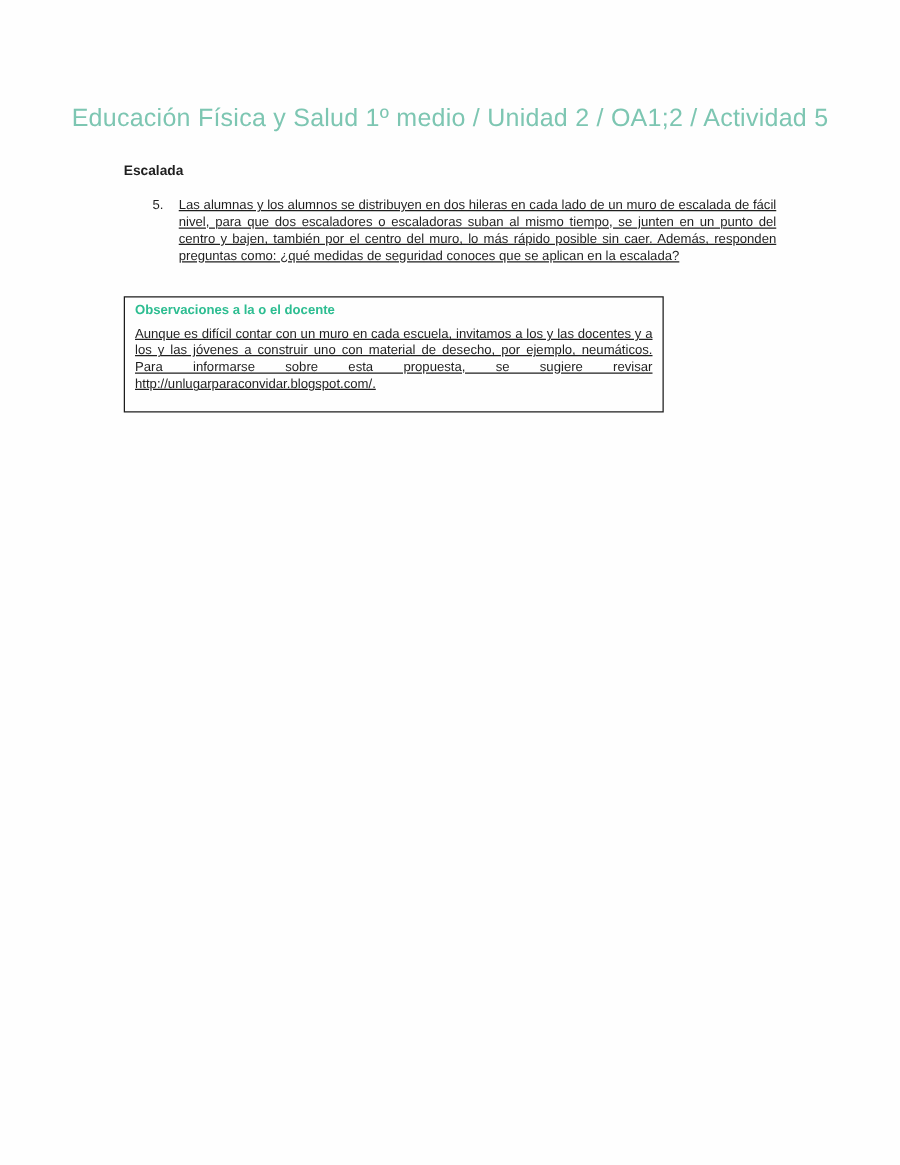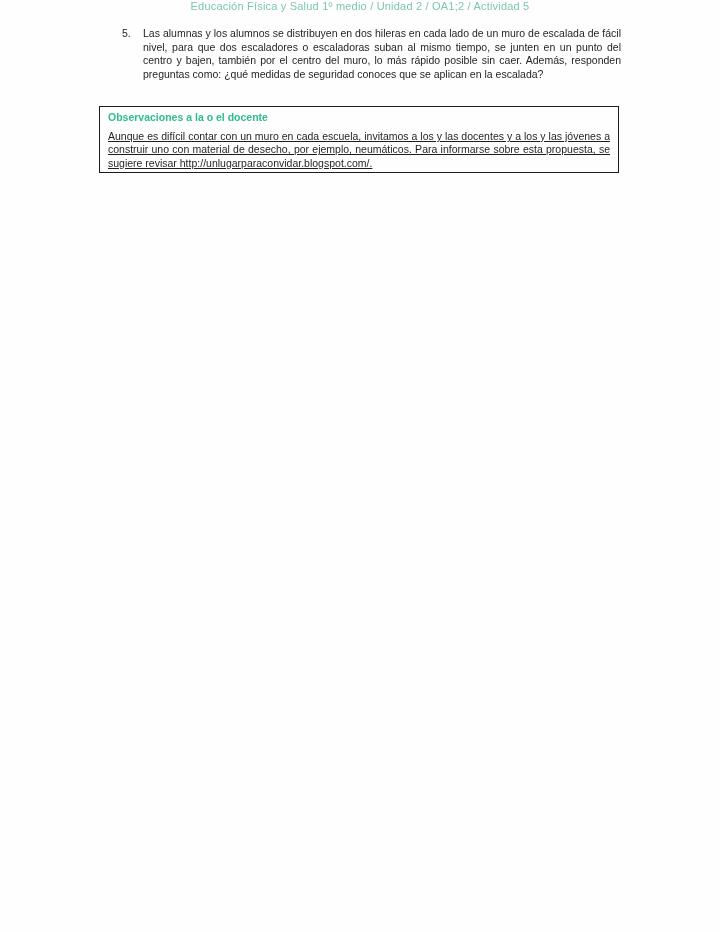--- a/index.html
+++ b/index.html
@@ -18,9 +18,10 @@
     box-sizing: border-box;
   }
   .doc-title {
+    padding-top: 84px;
     margin: 0;
     text-align: center;
-    font-size: 11px;
+    font-size: 20px;
     font-weight: normal;
     letter-spacing: 0.2px;
     color: var(--title-teal, #7dc6b2);

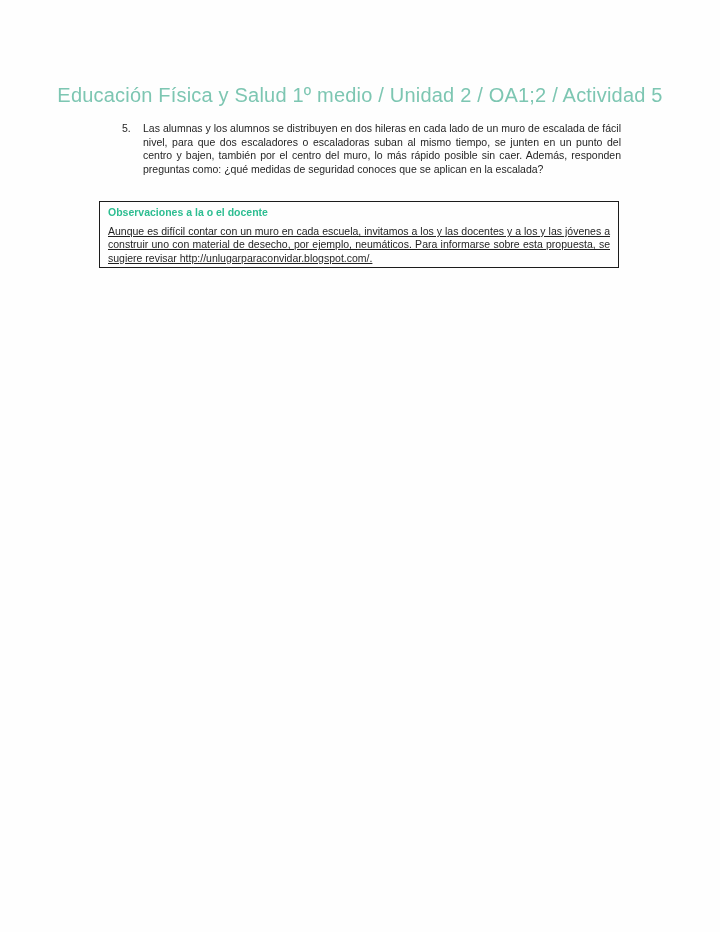--- a/index.html
+++ b/index.html
@@ -78,6 +78,7 @@
 
   <h1 class="doc-title">Educación Física y Salud 1º medio / Unidad 2 / OA1;2 / Actividad 5</h1>
 
+  <h2 class="section-heading">Escalada</h2>
 
   <div class="activity-item">
     <span class="item-number">5.</span>

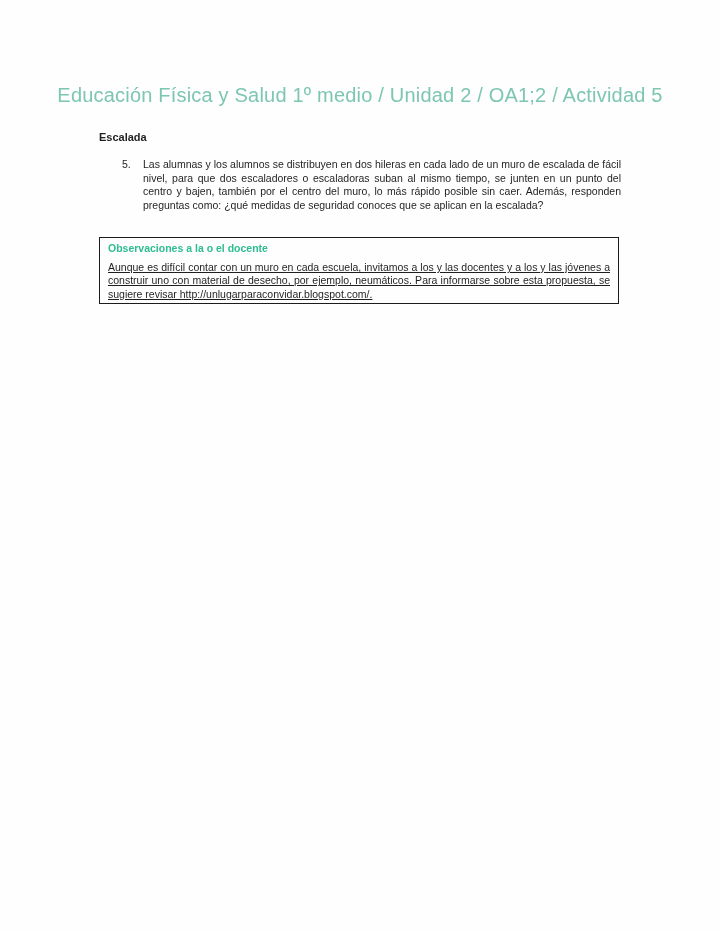--- a/index.html
+++ b/index.html
@@ -49,6 +49,7 @@
     font-size: 10.5px;
     line-height: 13.5px;
     text-align: justify;
+    text-decoration: underline;
   }
   .obs-box {
     box-sizing: border-box;

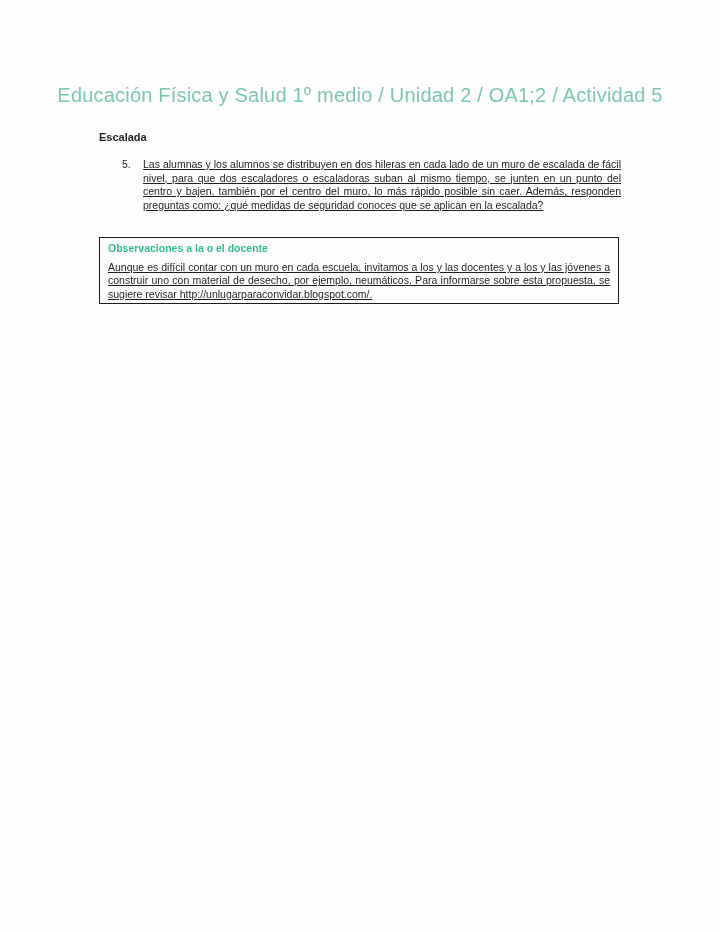--- a/index.html
+++ b/index.html
@@ -54,9 +54,9 @@
   .obs-box {
     box-sizing: border-box;
     margin: 25px 0 0 99px;
-    width: 520px;
+    width: 432px;
     border: 1.5px solid var(--border, #1c1c1c);
-    padding: 4px 8px 2px 8px;
+    padding: 4px 8px 14px 8px;
     background: transparent;
   }
   .obs-header {

